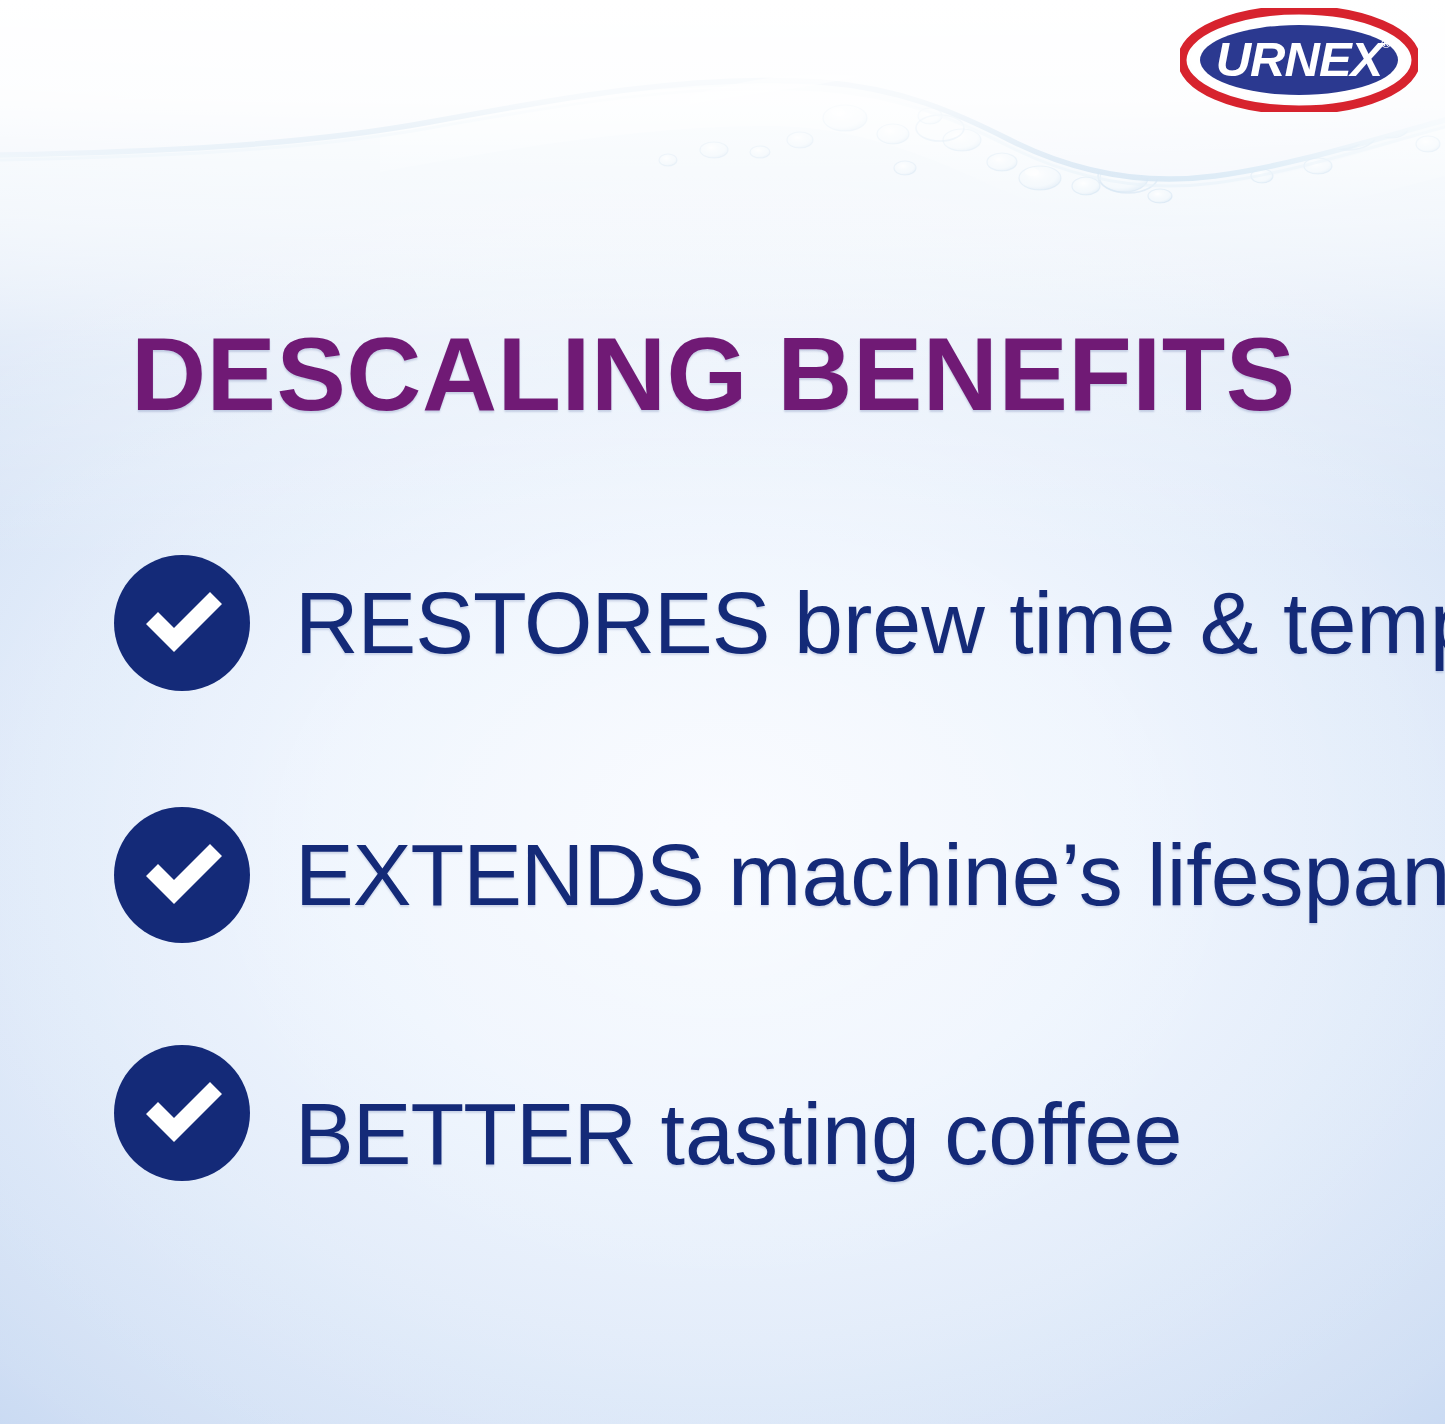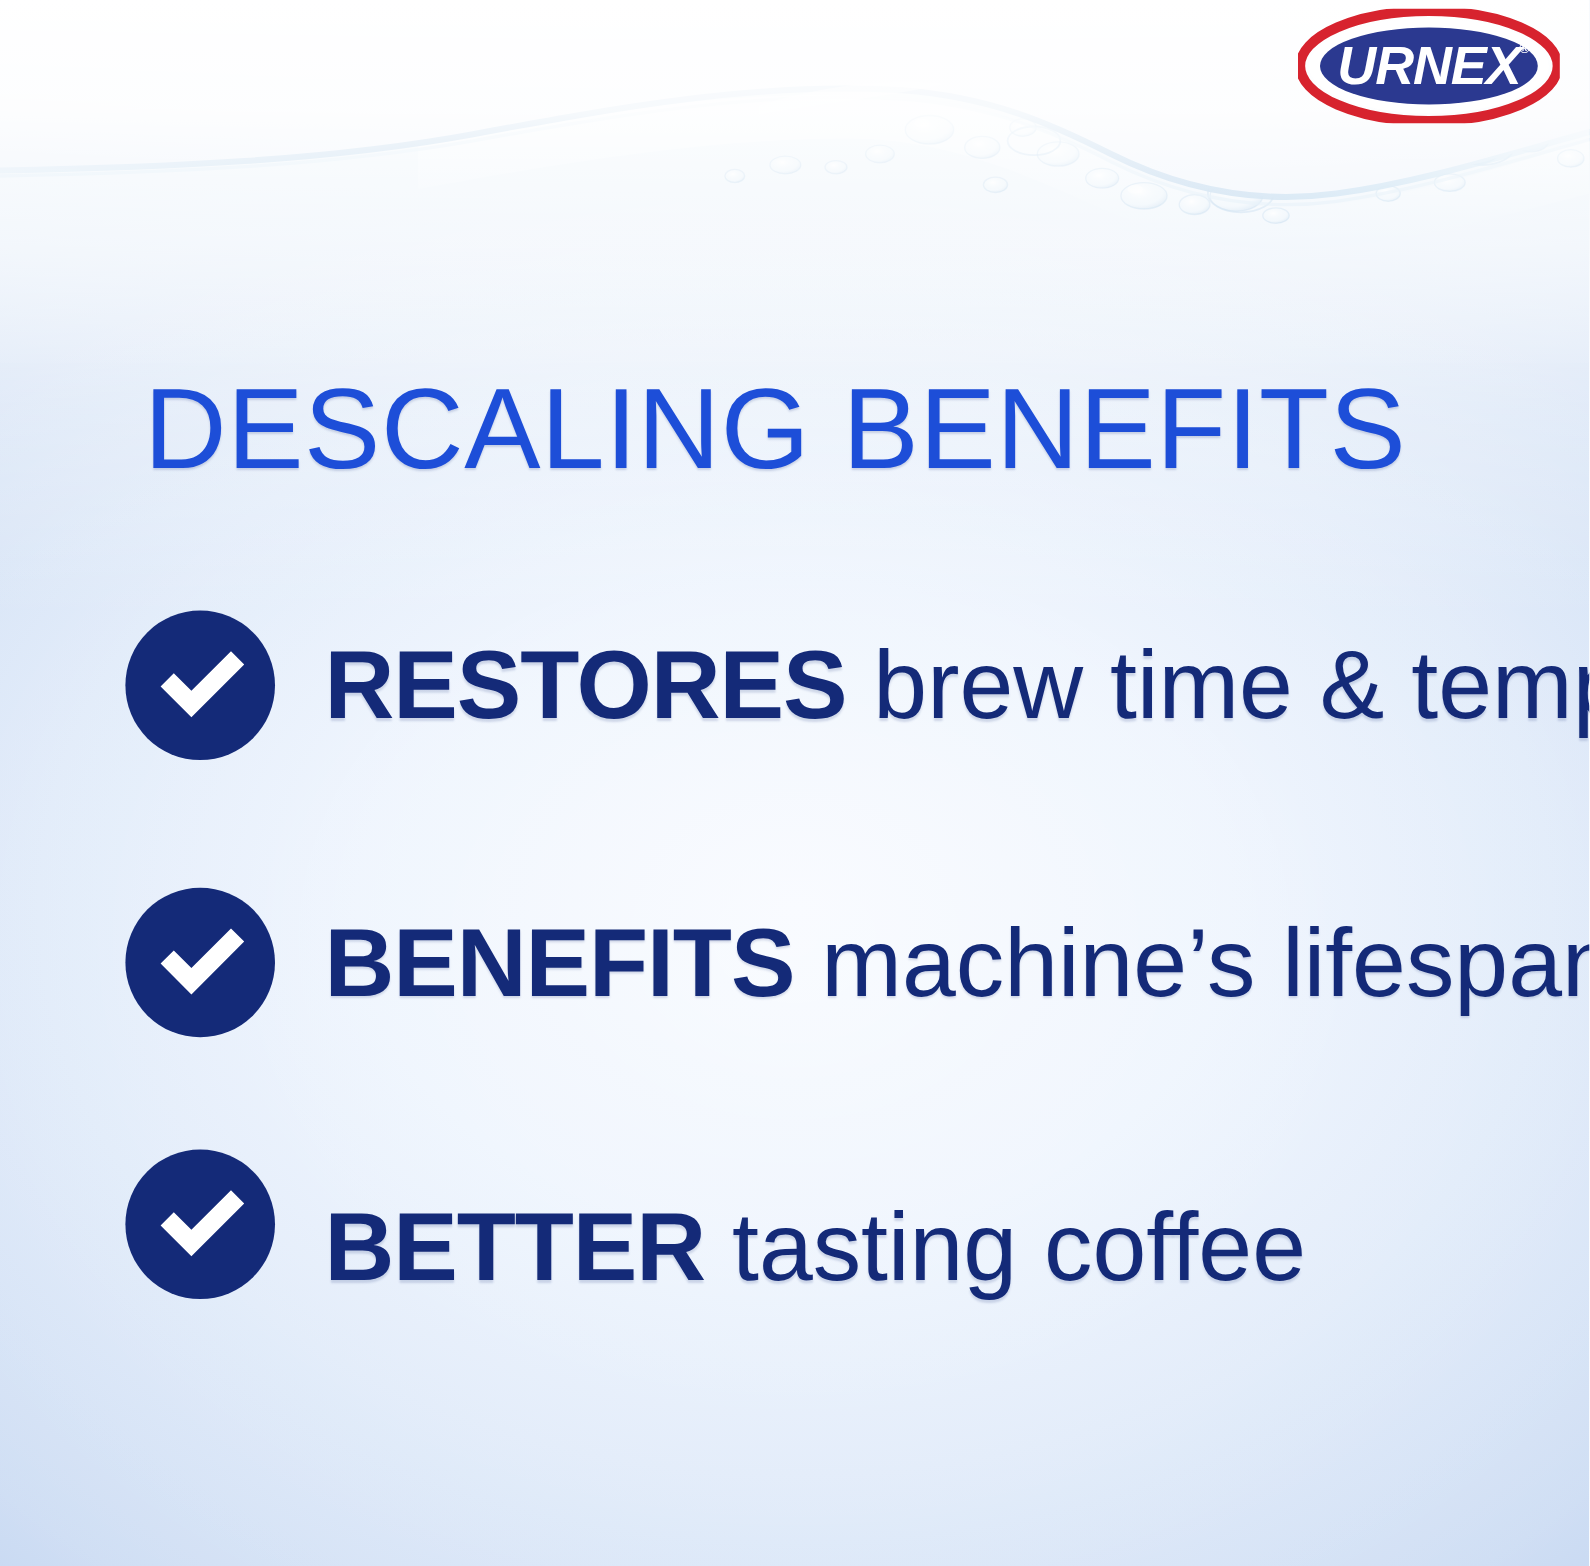--- a/index.html
+++ b/index.html
@@ -72,12 +72,12 @@
   .headline {
     position: absolute;
     left: 131px;
-    top: 338px;
+    top: 322px;
     font-size: 104px;
     line-height: 104px;
-    font-weight: 400;
+    font-weight: 700;
     letter-spacing: 0.5px;
-    color: #1d4ed8;
+    color: #701a75;
     font-family: "Liberation Sans", sans-serif;
     white-space: nowrap;
     text-shadow: 0 2px 2px rgba(20,42,120,0.18);

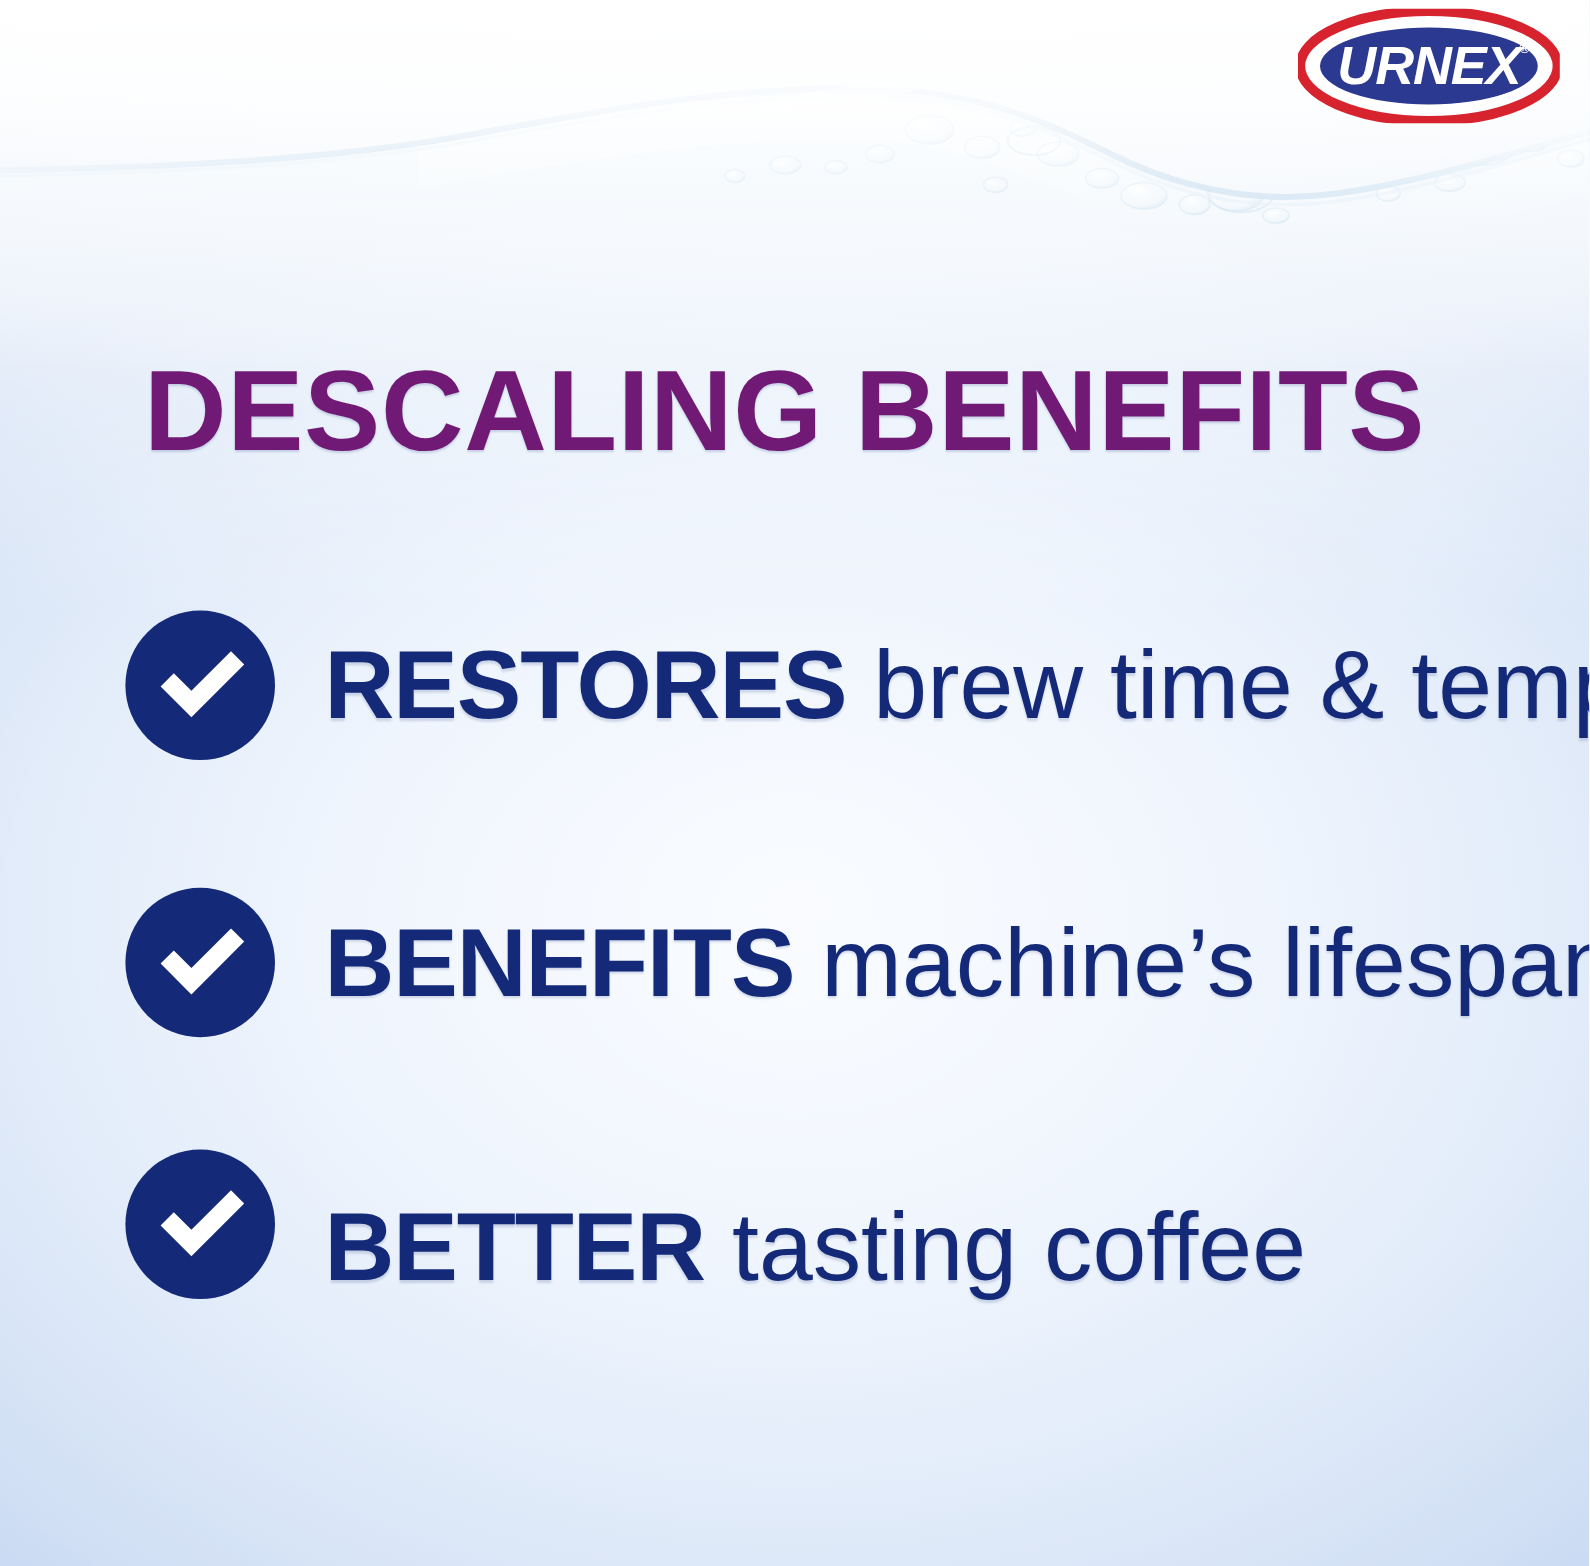--- a/index.html
+++ b/index.html
@@ -120,7 +120,7 @@
     text-shadow: 0 2px 2px rgba(20,42,120,0.16);
   }
   .benefit-text .strong {
-    font-weight: 700;
+    font-weight: 400;
     letter-spacing: -1px;
   }
   .benefit-text .light {

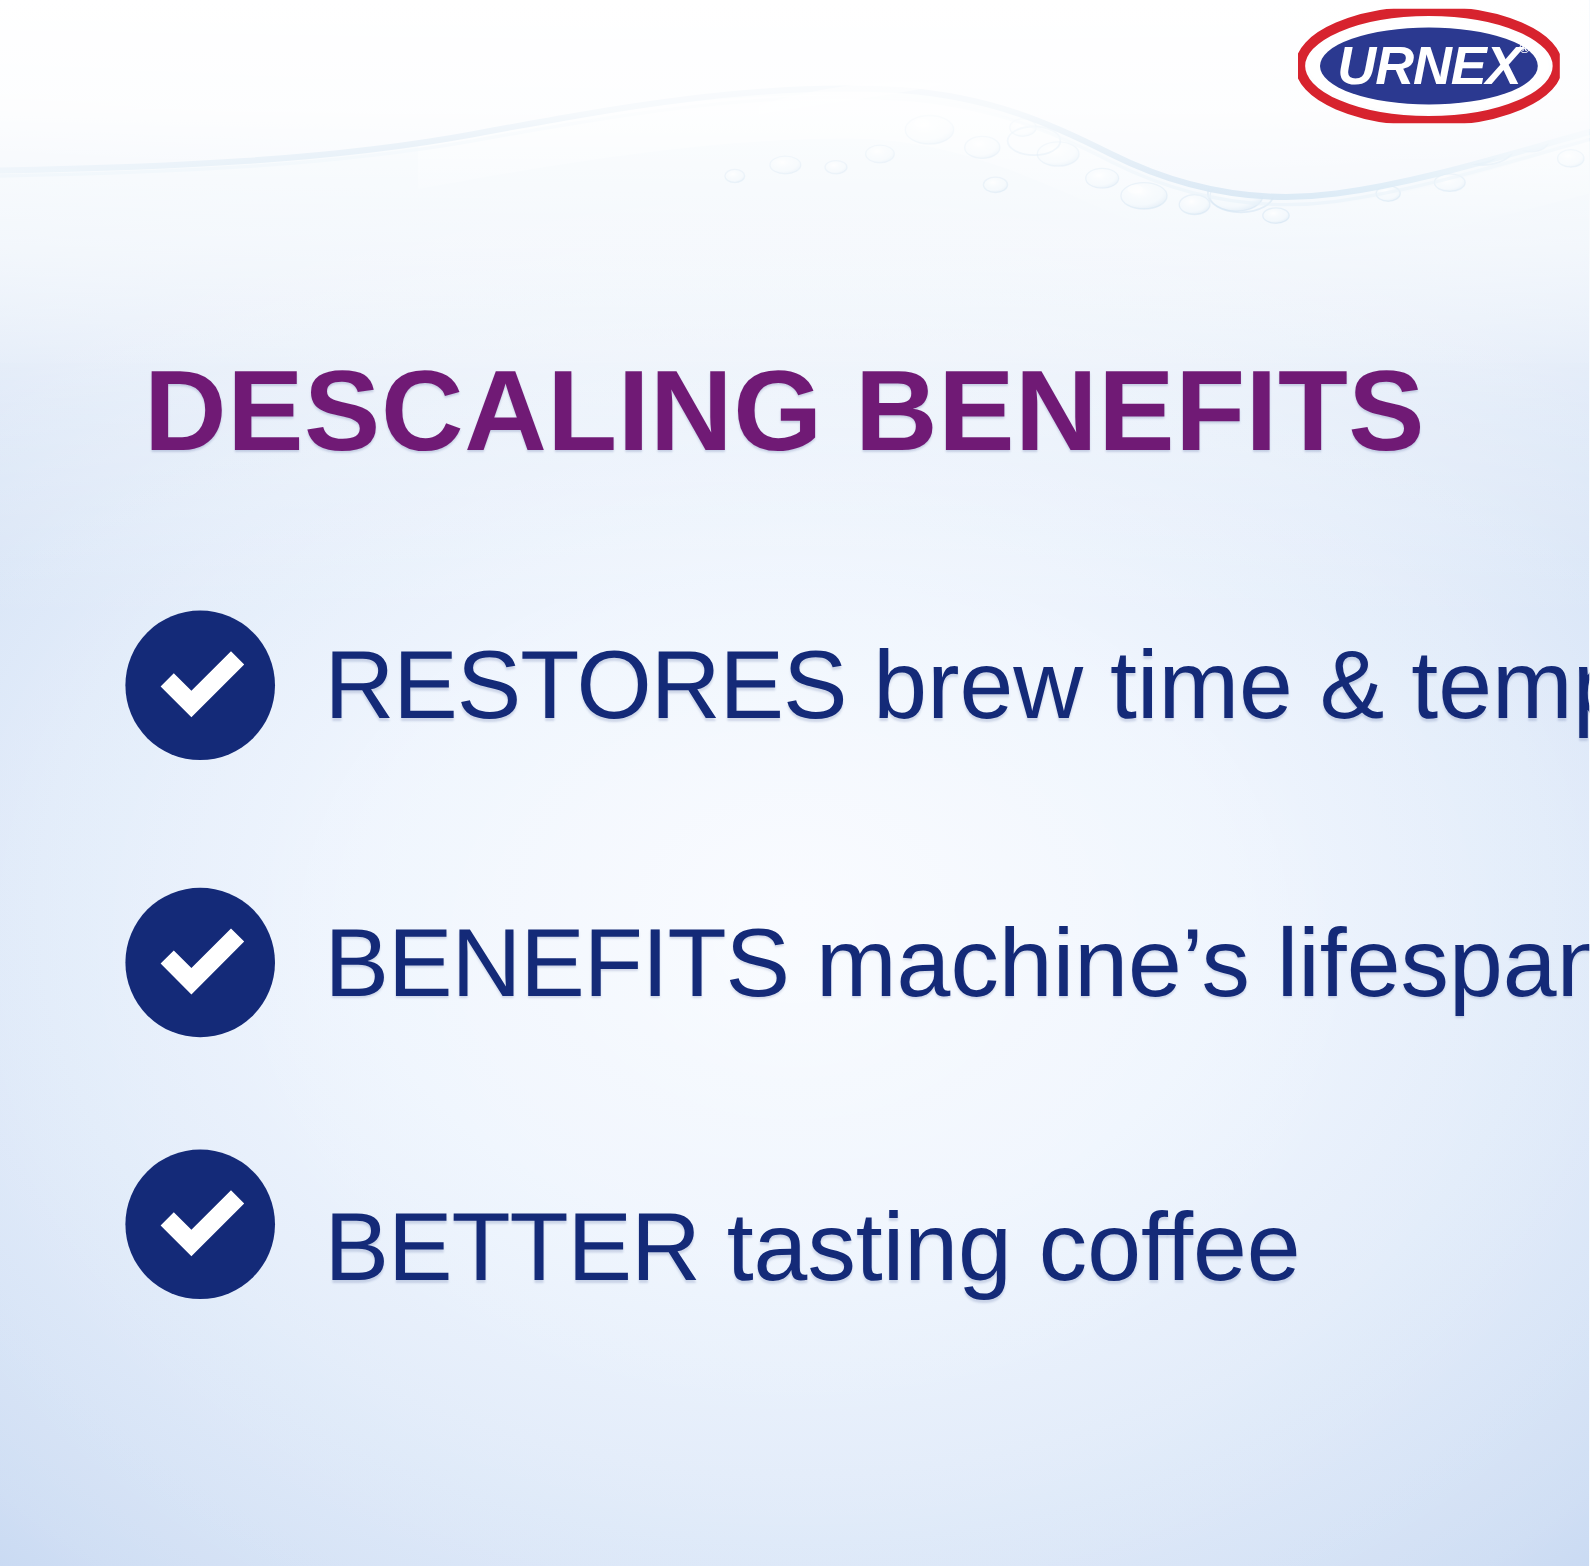--- a/index.html
+++ b/index.html
@@ -285,7 +285,7 @@
         </svg>
       </div>
       <div class="benefit-text">
-        <span class="strong">BENEFITS</span><span class="light"> machine’s lifespan</span>
+        <span class="strong">EXTENDS</span><span class="light"> machine’s lifespan</span>
       </div>
     </div>
 

